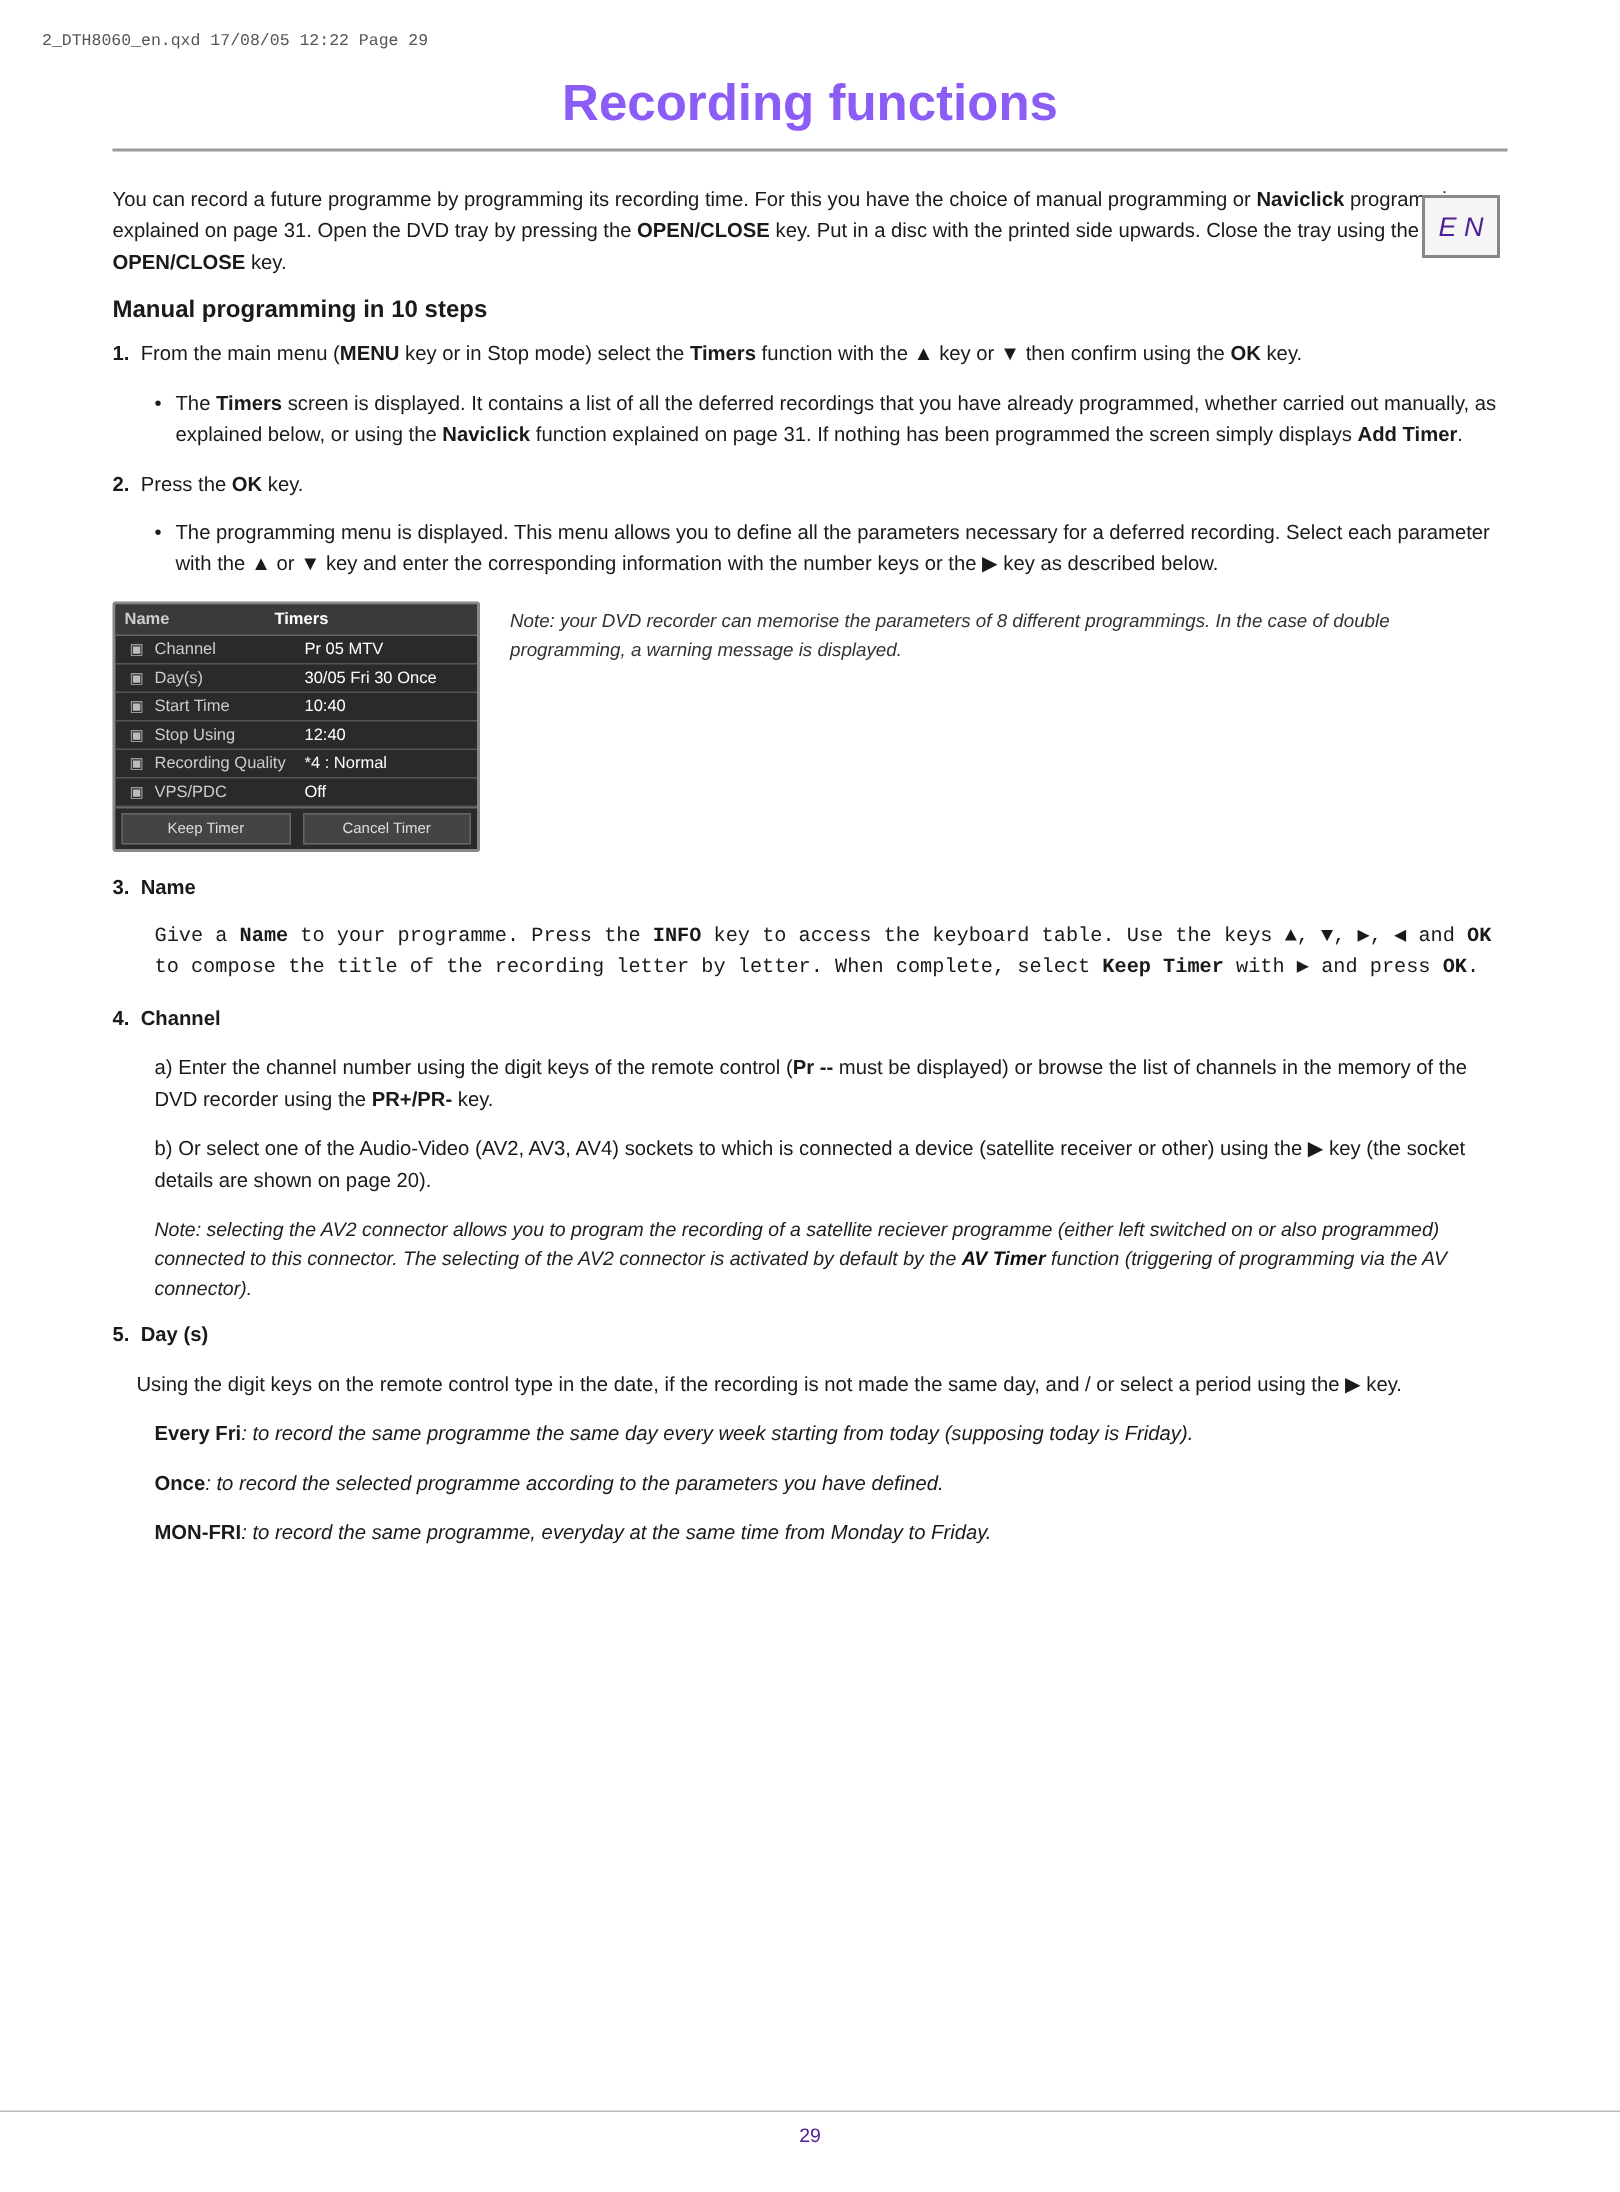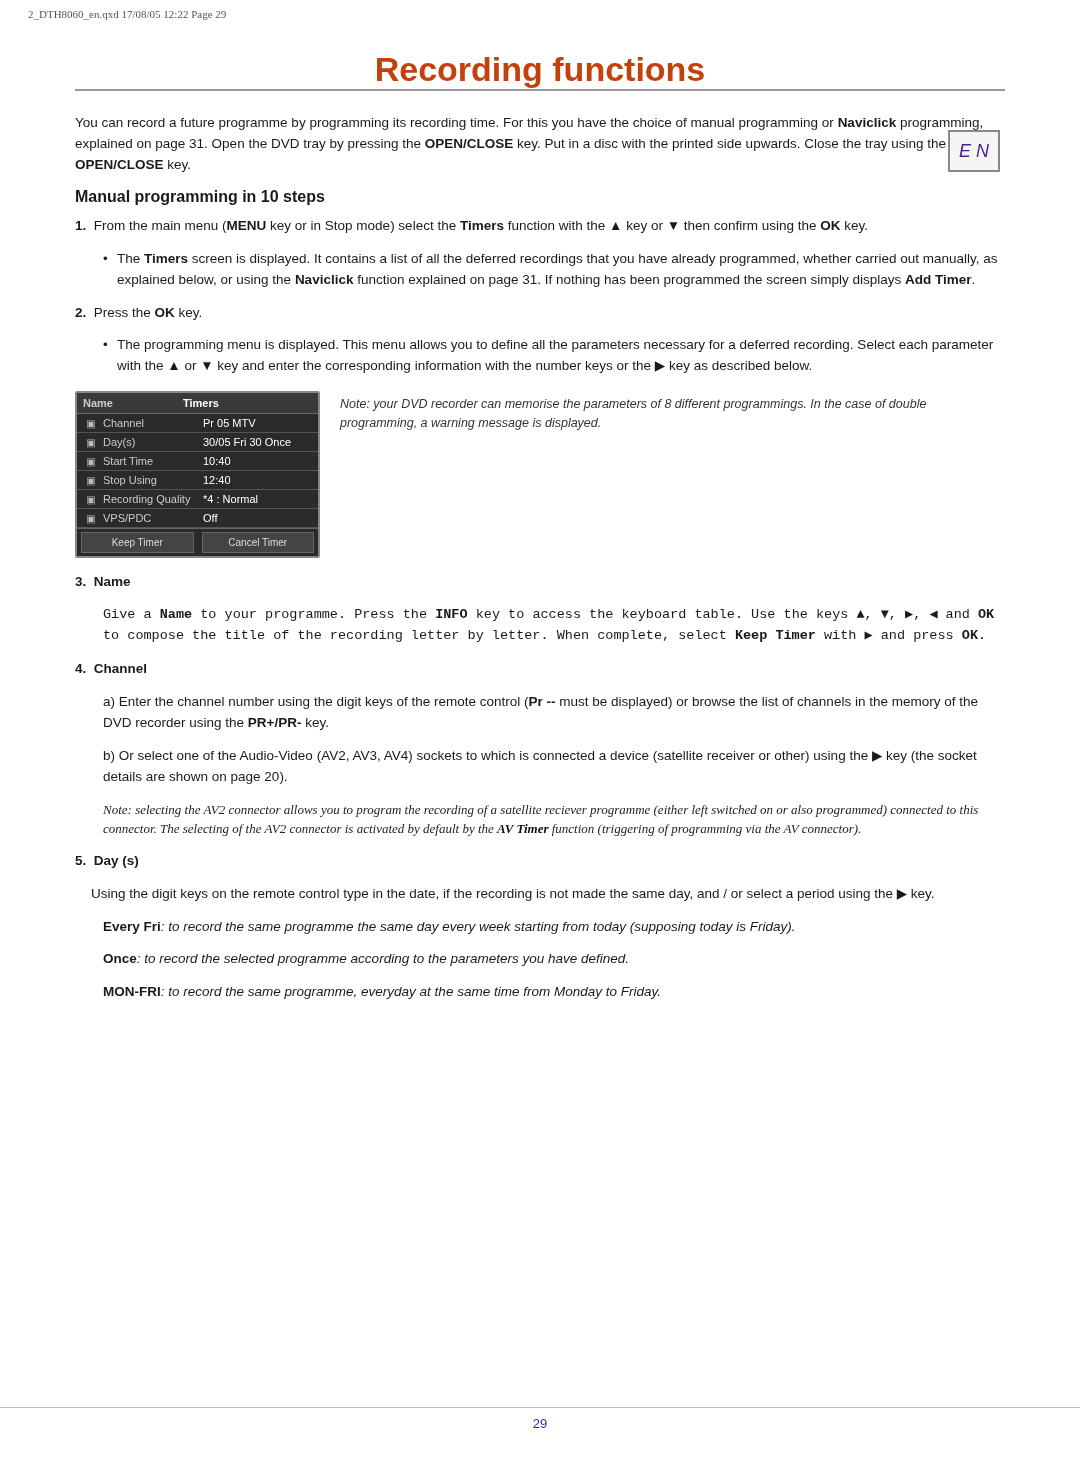--- a/index.html
+++ b/index.html
@@ -24,11 +24,11 @@
     
     .header-watermark {
       position: absolute;
-      top: 8px;
+      top: 22px;
       left: 28px;
       font-size: 11px;
       color: #555;
-      font-family: Liberation Serif, serif;
+      font-family: Liberation Mono, monospace;
     }
 
     

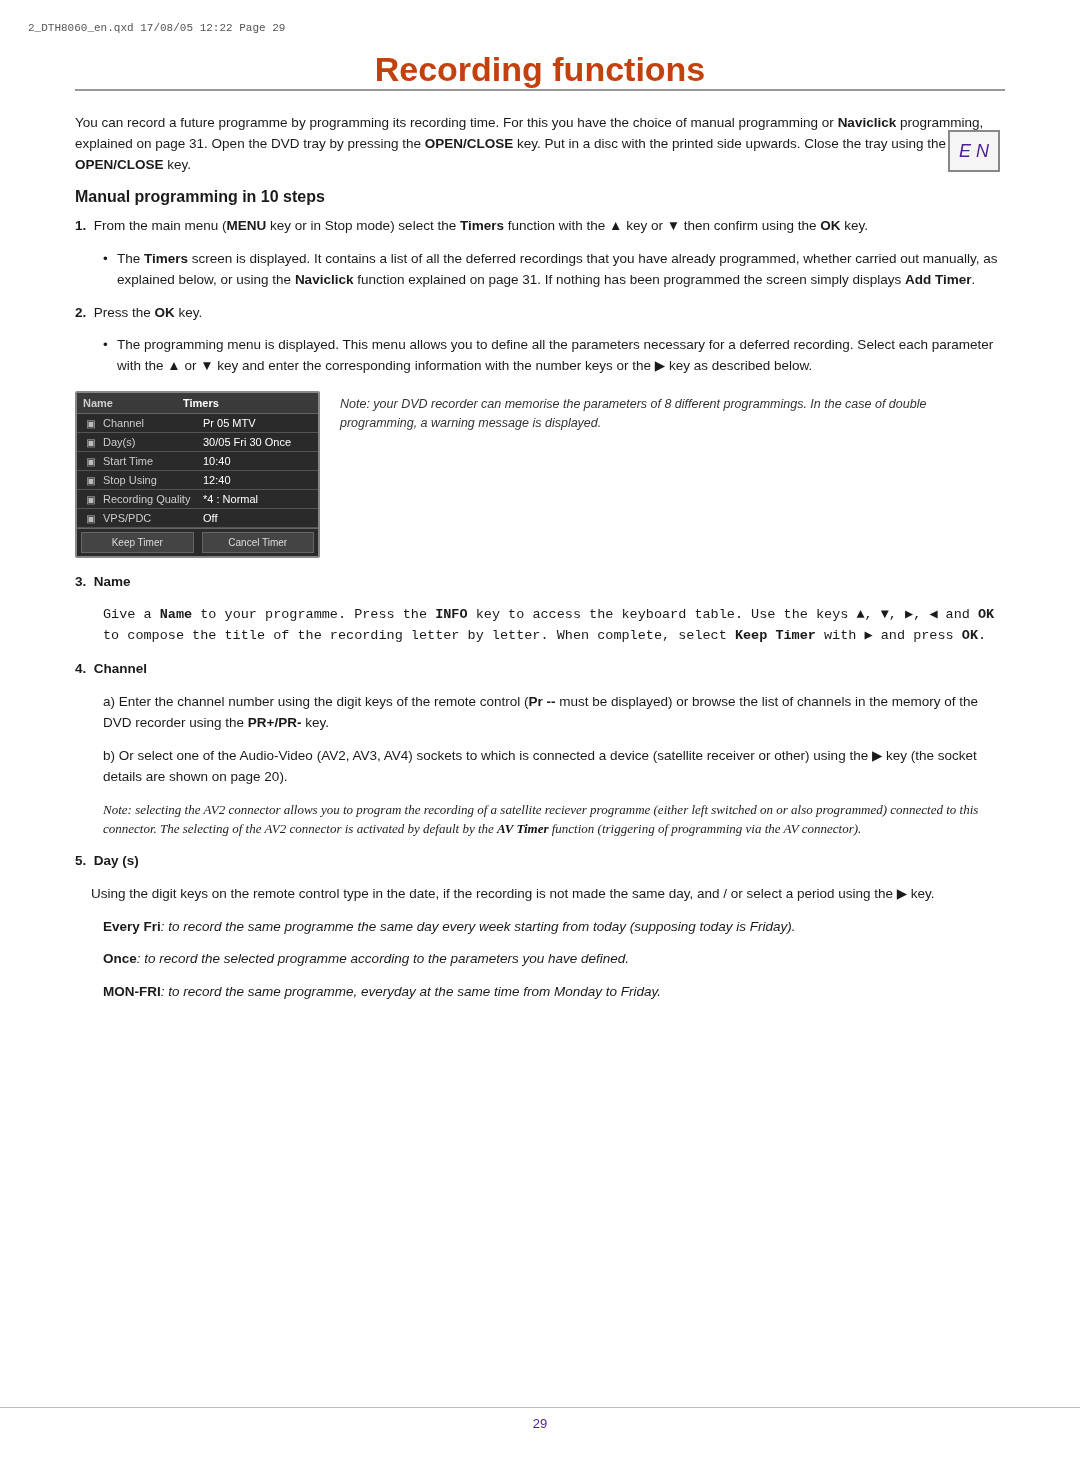--- a/index.html
+++ b/index.html
@@ -58,8 +58,9 @@
       text-align: center;
       font-size: 34px;
       font-weight: bold;
-      color: #c2410c;
+      color: #8b5cf6;
       margin-bottom: 6px;
+      padding-bottom: 10px;
       border-bottom: 2px solid #999;
       margin-bottom: 22px;
     }

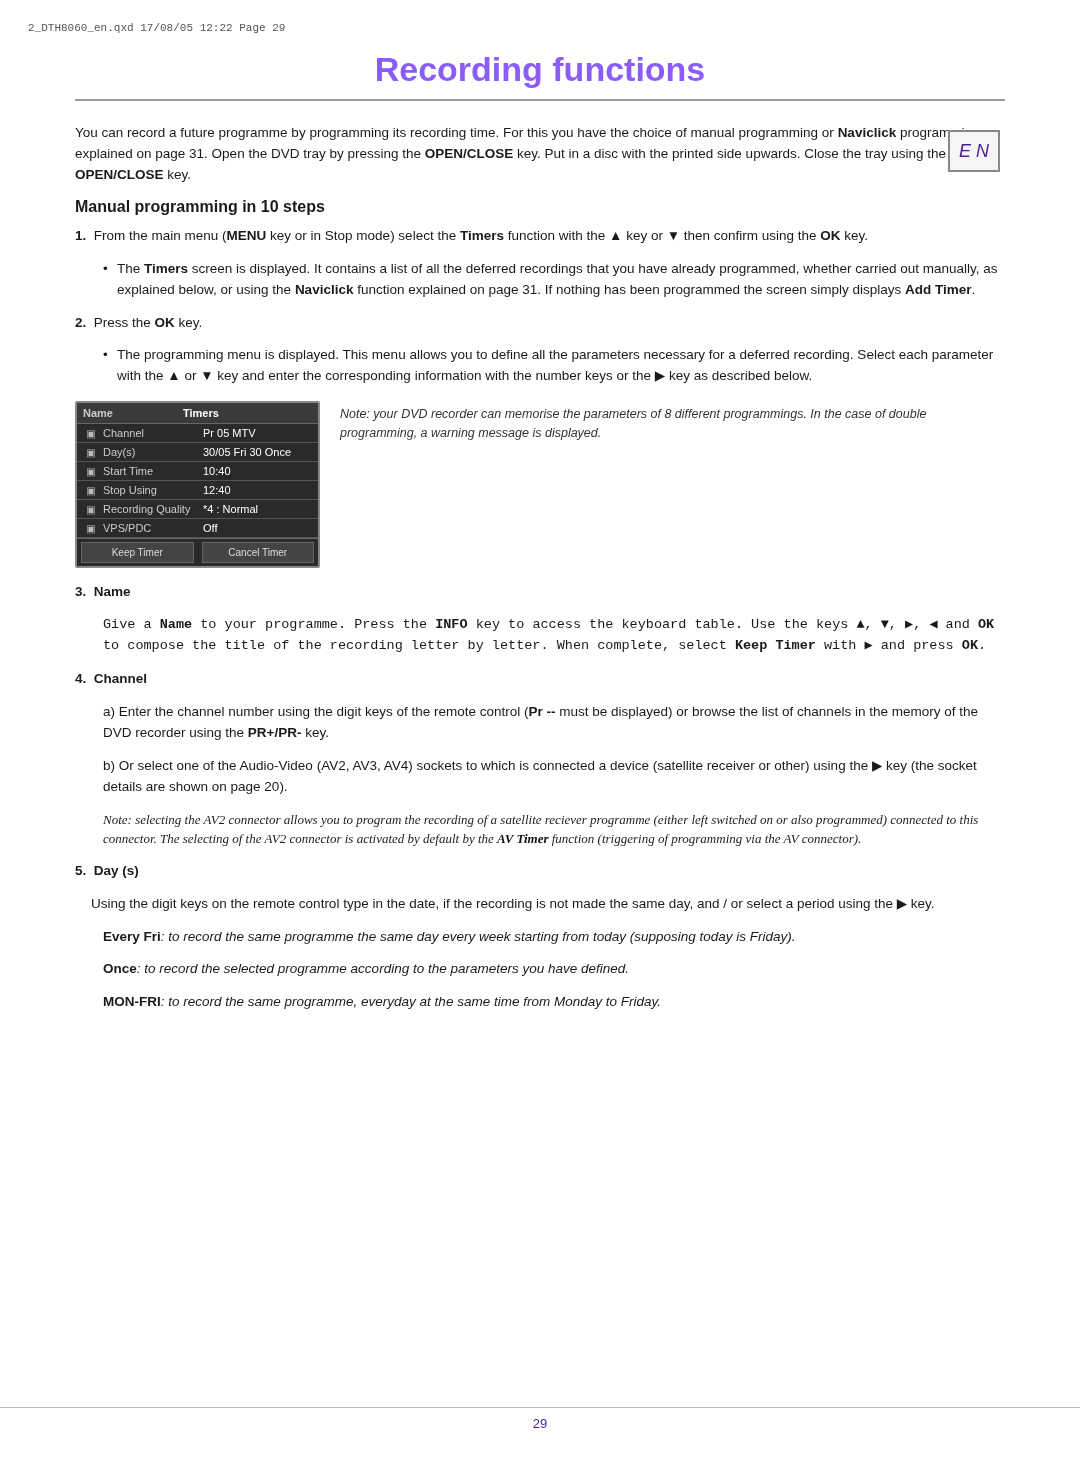--- a/index.html
+++ b/index.html
@@ -367,7 +367,7 @@
         b) Or select one of the Audio-Video (AV2, AV3, AV4) sockets to which is connected a device
         (satellite receiver or other) using the ▶ key (the socket details are shown on page 20).
       </p>
-      <p class="italic-note" style="margin-left: 28px; font-family: Liberation Serif, serif;">
+      <p class="italic-note" style="margin-left: 28px;">
         Note: selecting the AV2 connector allows you to program the recording of a satellite reciever programme
         (either left switched on or also programmed) connected to this connector. The selecting of the AV2 connector
         is activated by default by the <span class="bold-italic-note">AV Timer</span> function (triggering of programming via the AV connector).

